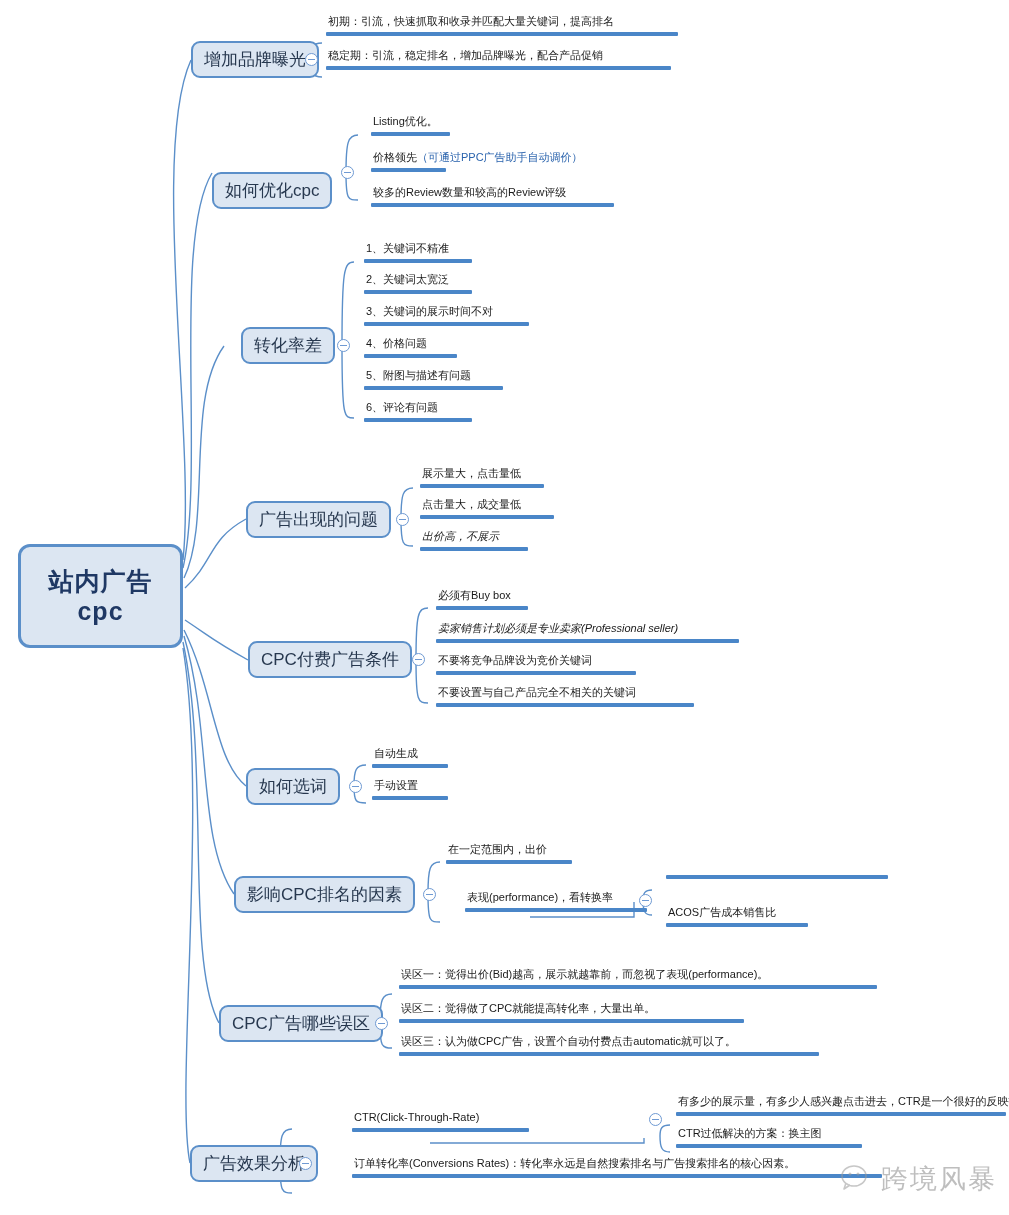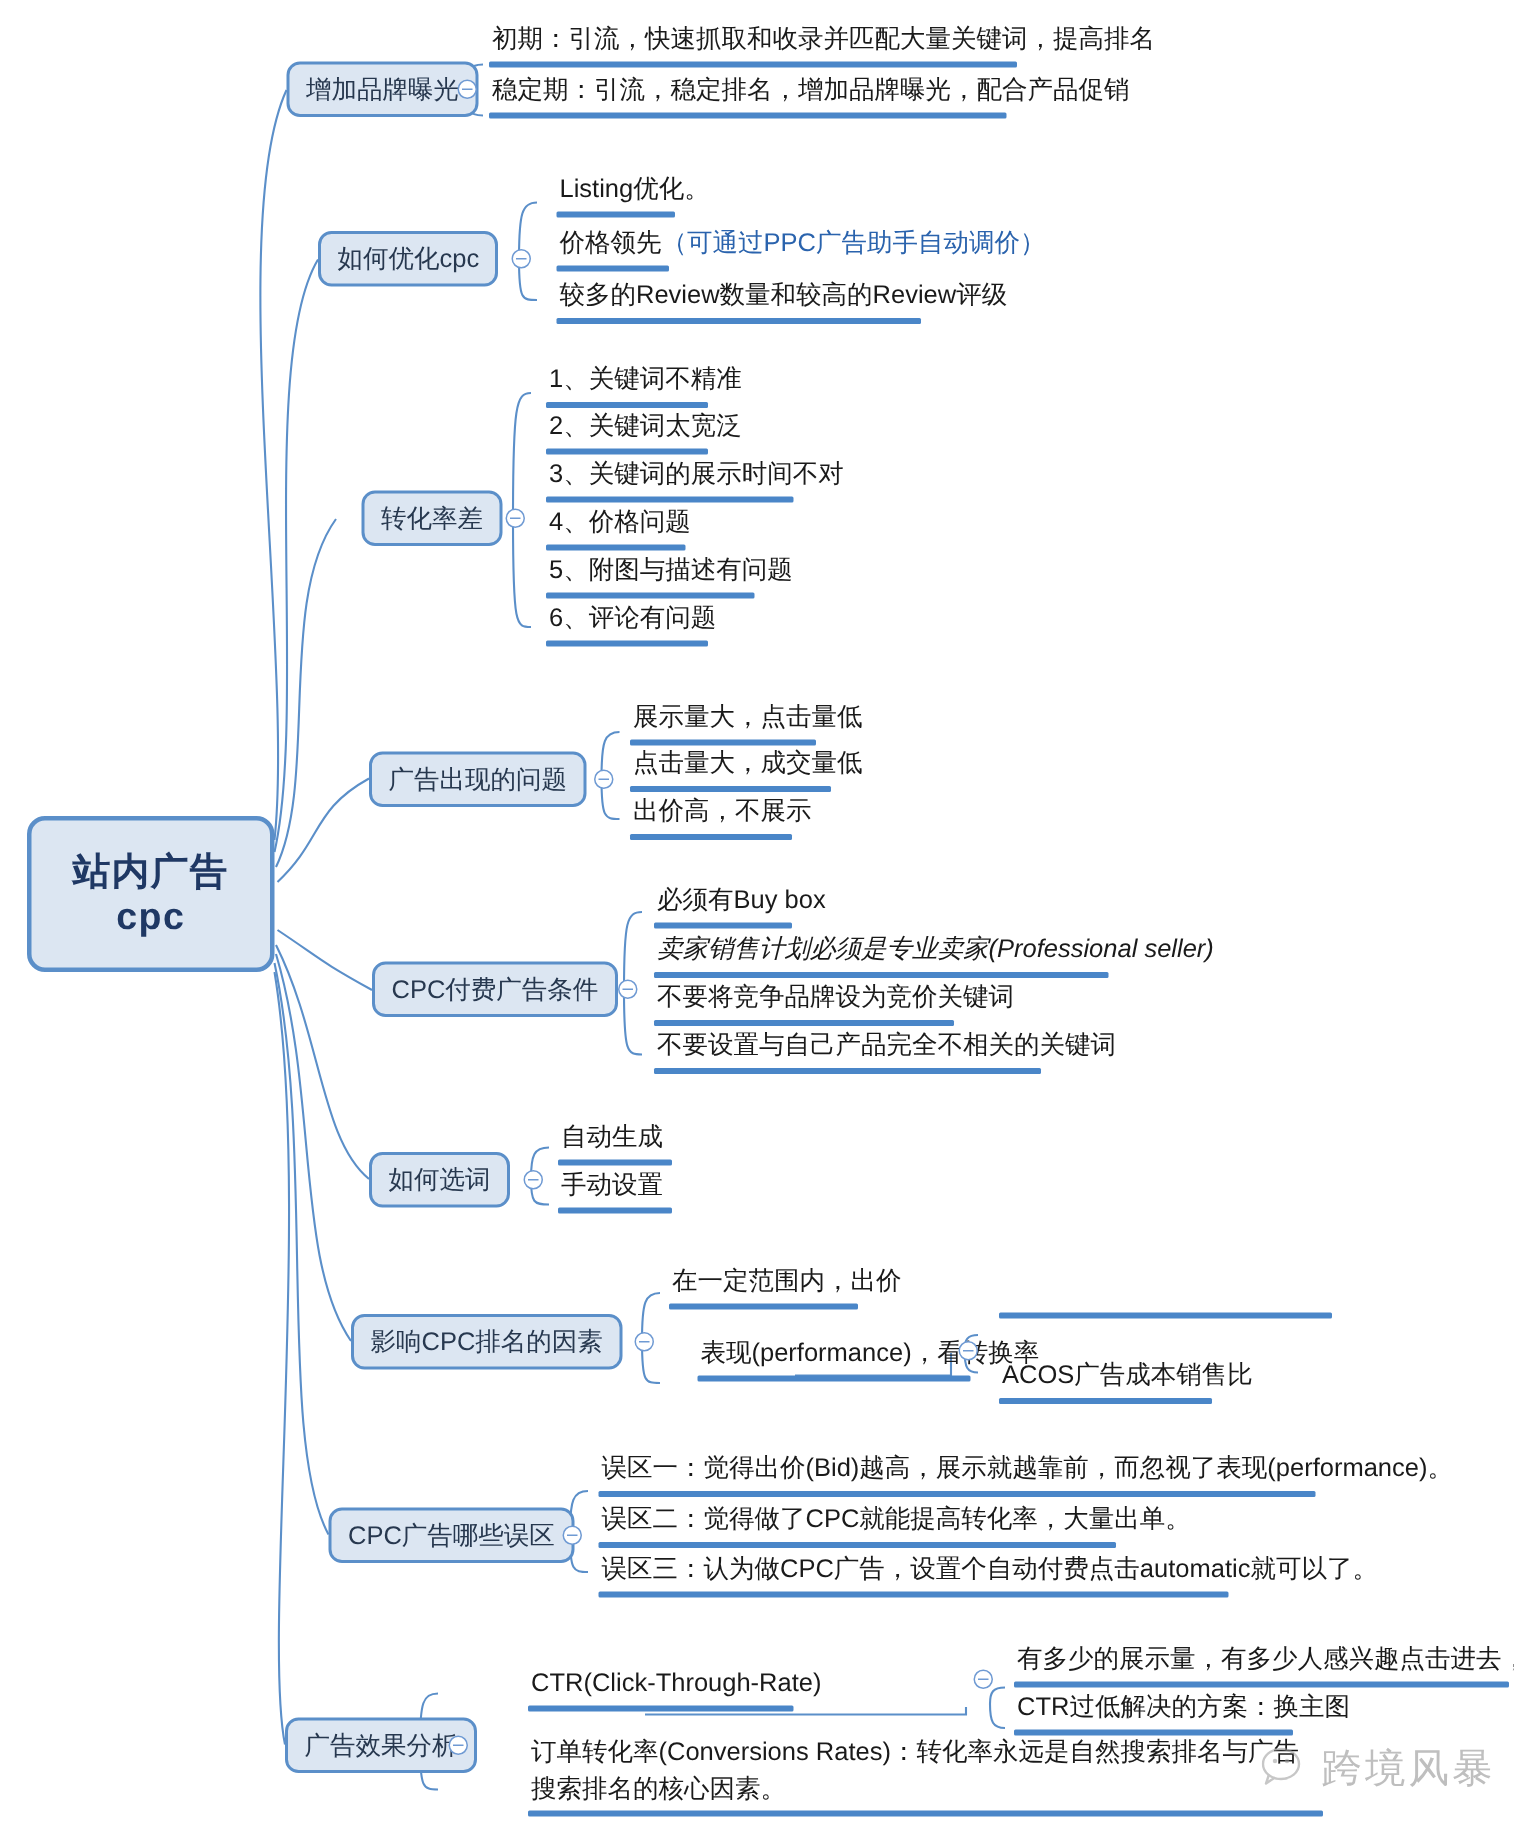--- a/index.html
+++ b/index.html
@@ -62,7 +62,7 @@
   
   .leaf {
     position: absolute;
-    font-size: 17px;
+    font-size: 11px;
     color: #1a1a1a;
     line-height: 1.45;
     z-index: 5;

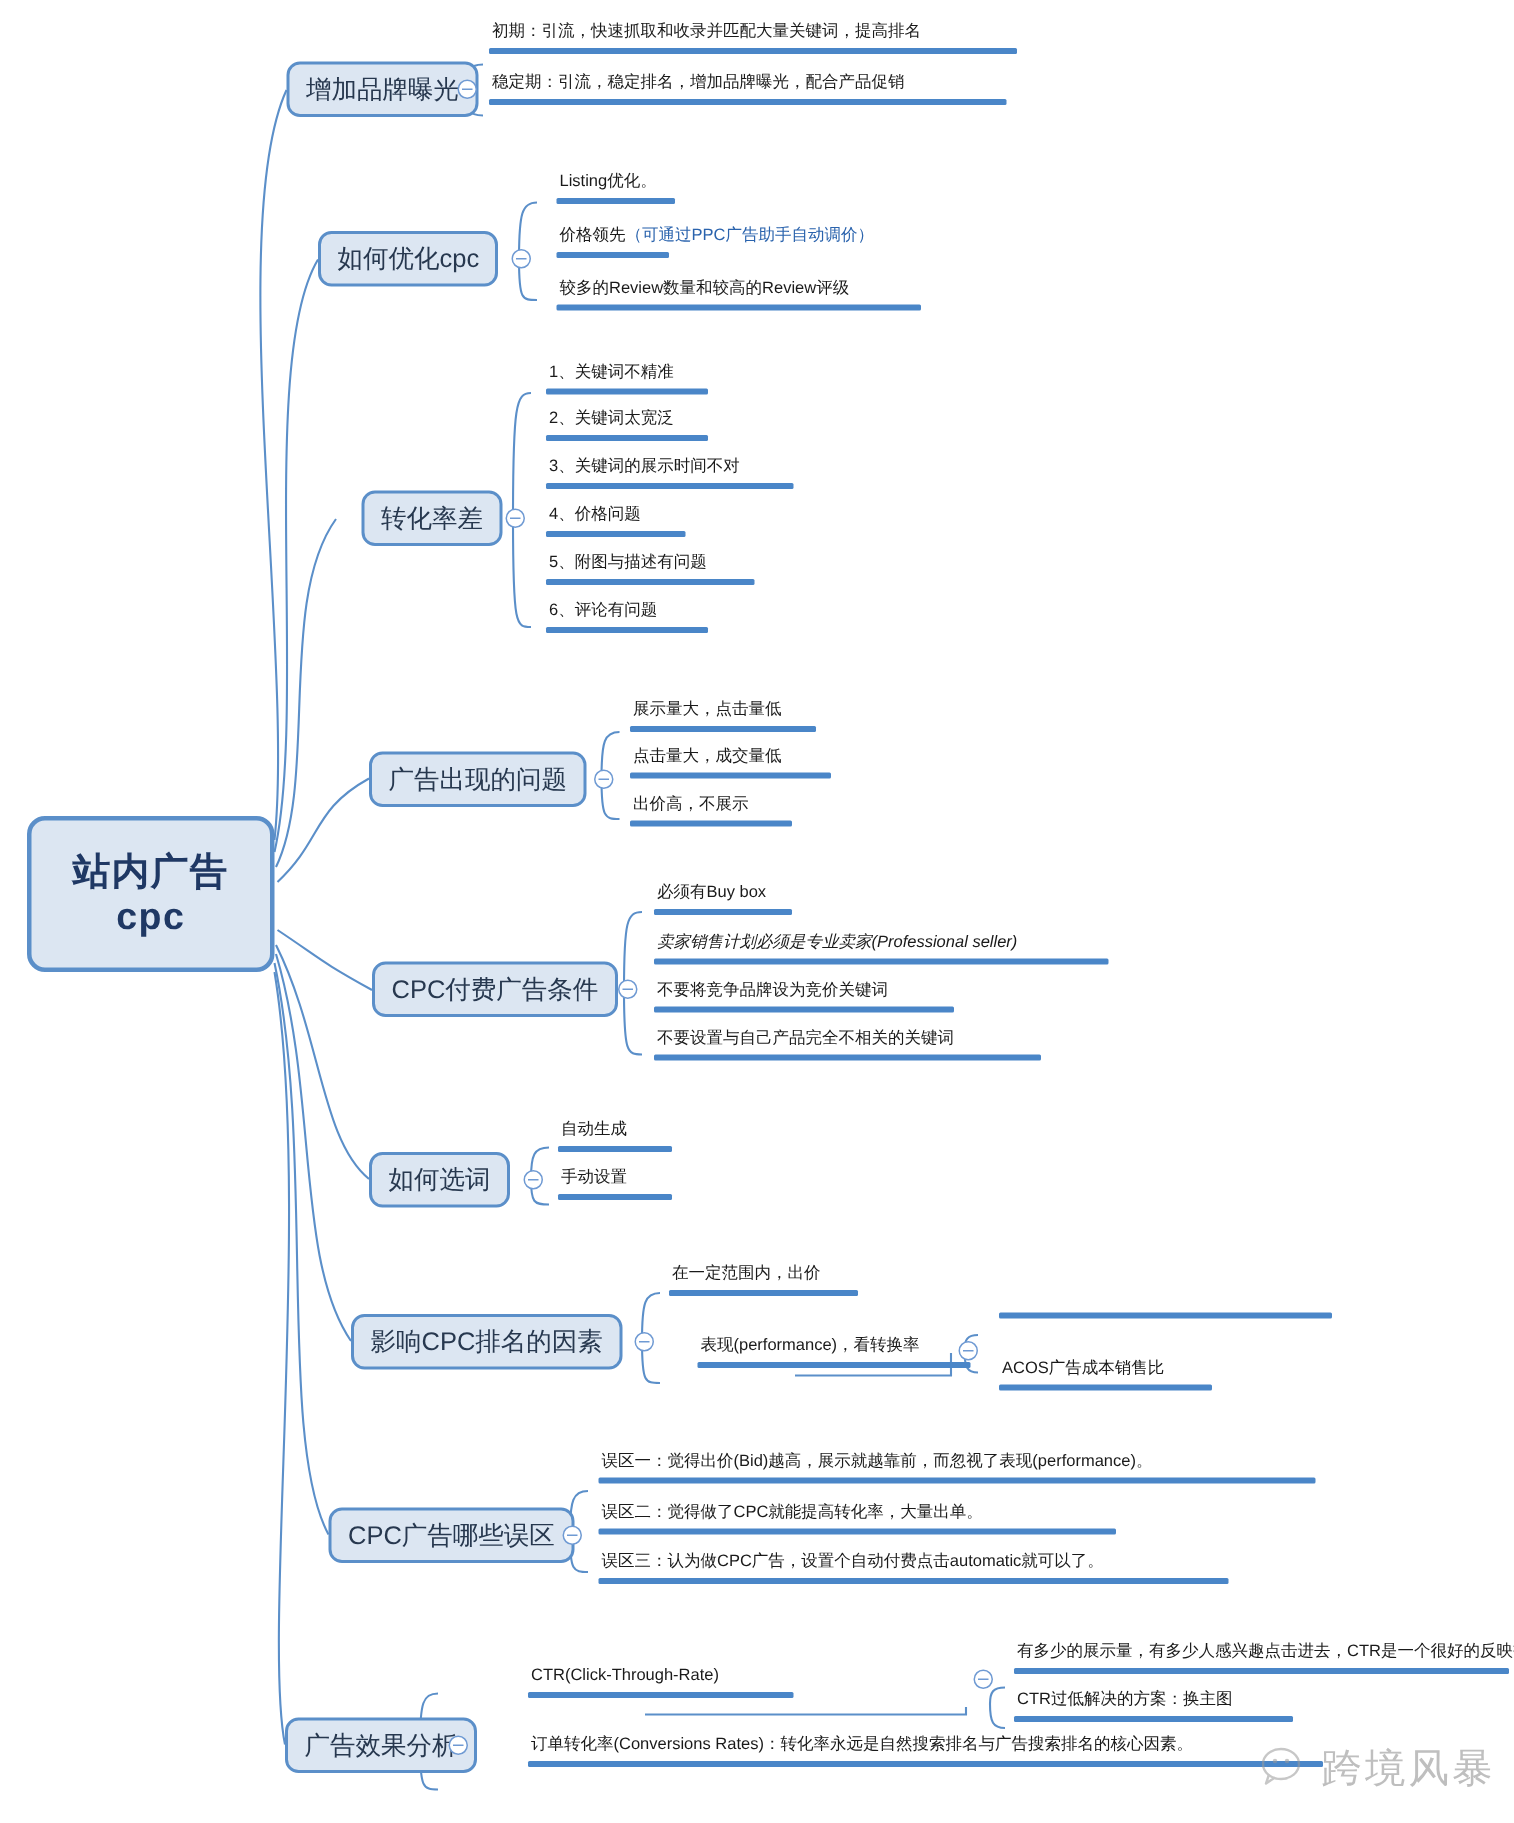--- a/index.html
+++ b/index.html
@@ -182,7 +182,7 @@
     <span class="rule" style="width:345px;"></span>
   </div>
 
-  <div class="node branch" style="left:212px; top:154px;align-items:center;">
+  <div class="node branch" style="left:212px; top:172px;align-items:center;">
     <span>如何优化cpc</span>
   </div>
   <div class="toggle" style="left:341px; top:166px;"></div>

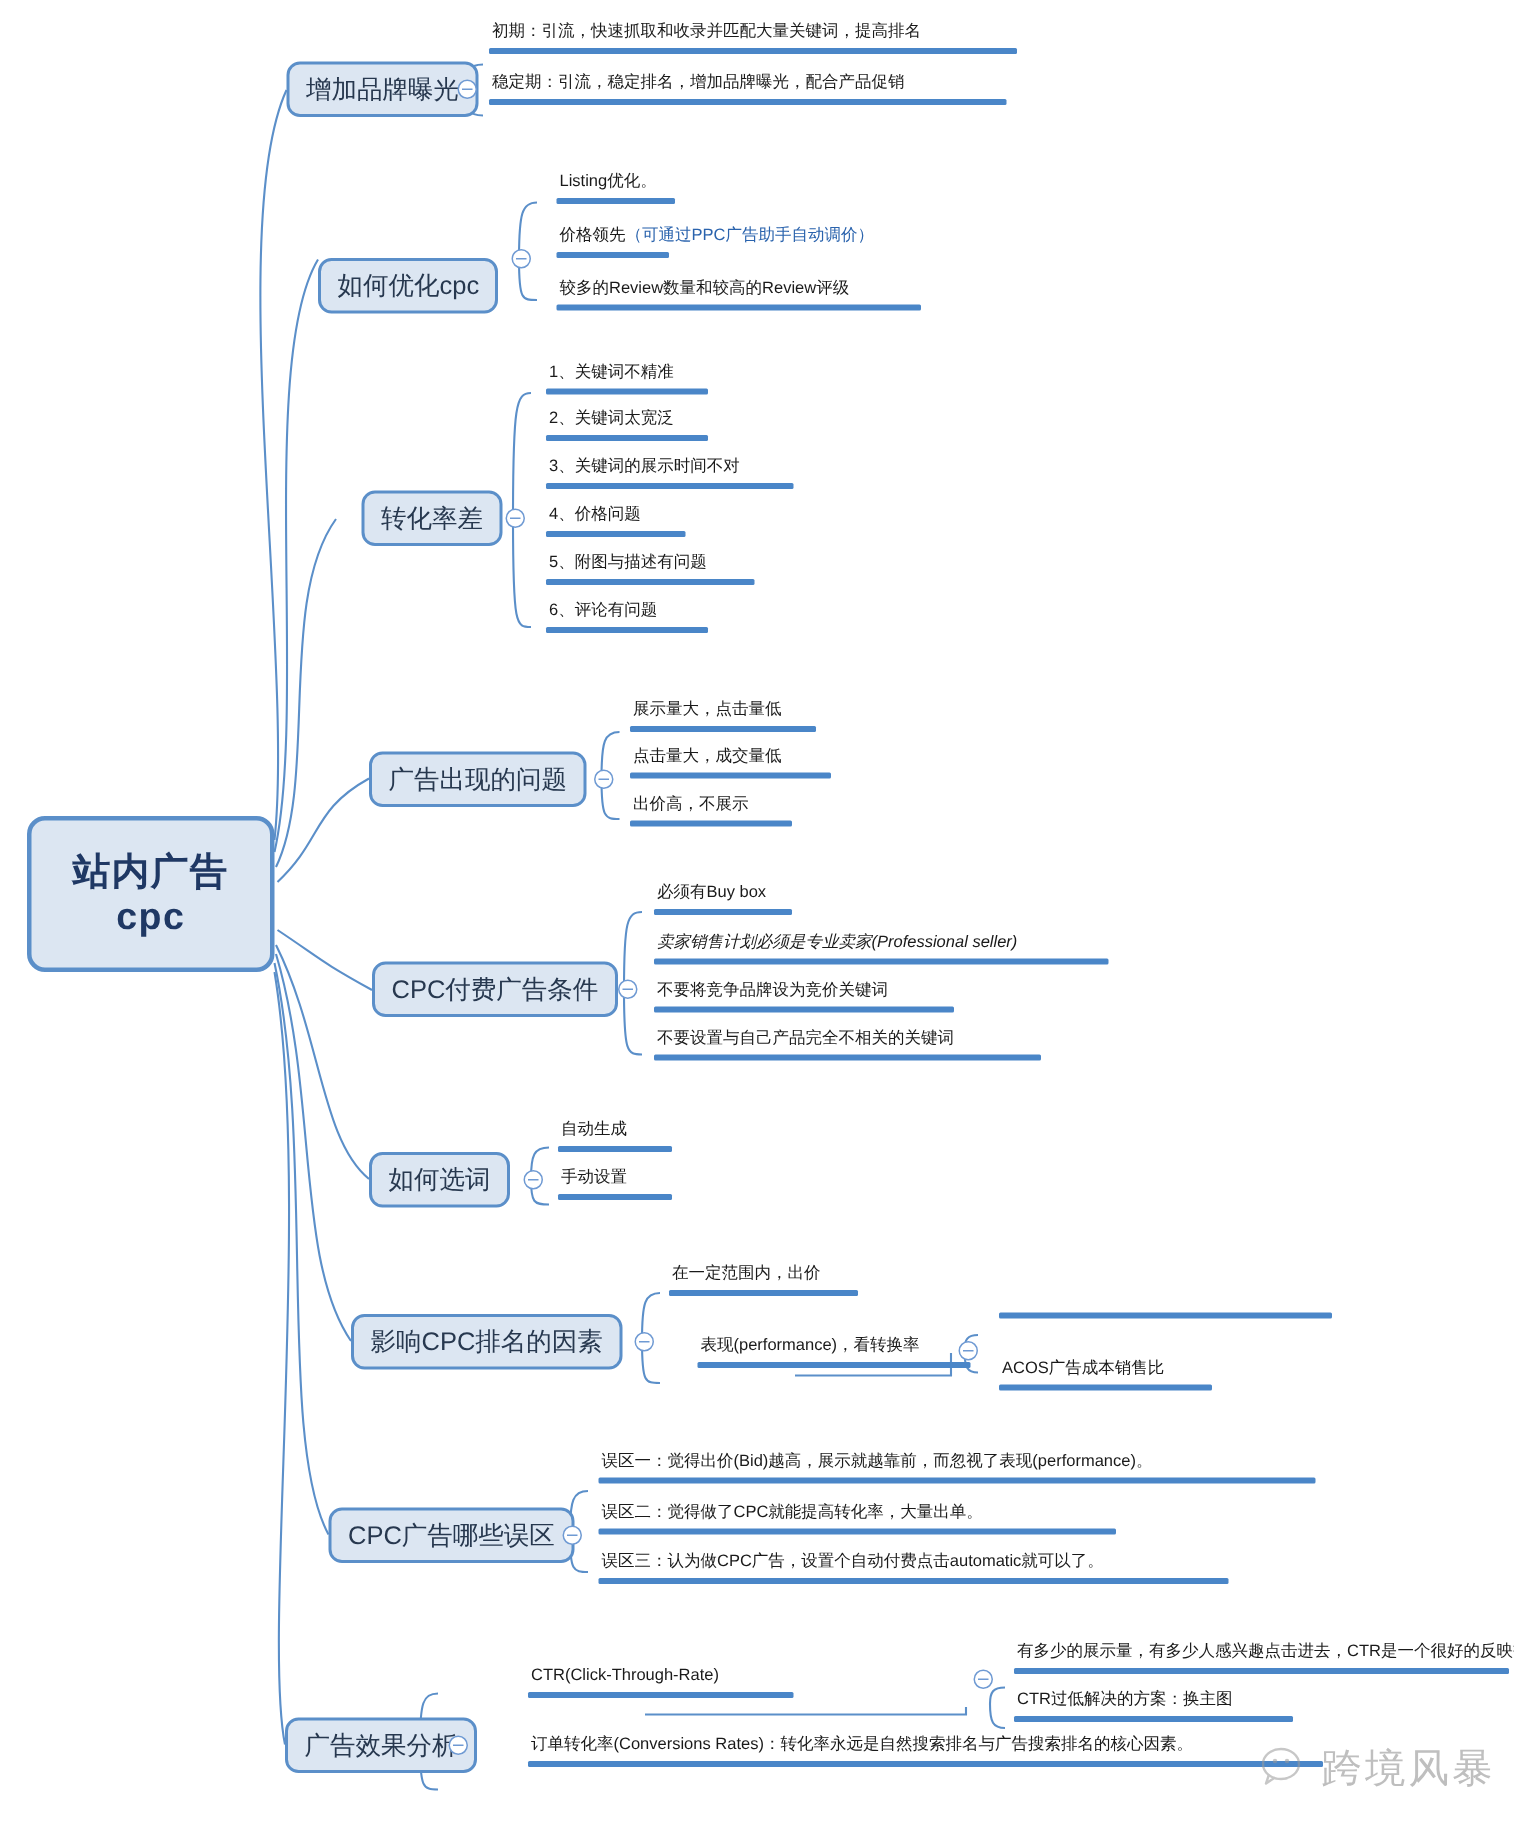--- a/index.html
+++ b/index.html
@@ -243,7 +243,7 @@
     <span class="txt">点击量大，成交量低</span>
     <span class="rule" style="width:134px;"></span>
   </div>
-  <div class="leaf" style="left:420px; top:529px;">
+  <div class="leaf" style="left:420px; top:529px;font-style:italic;">
     <span class="txt">出价高，不展示</span>
     <span class="rule" style="width:108px;"></span>
   </div>

